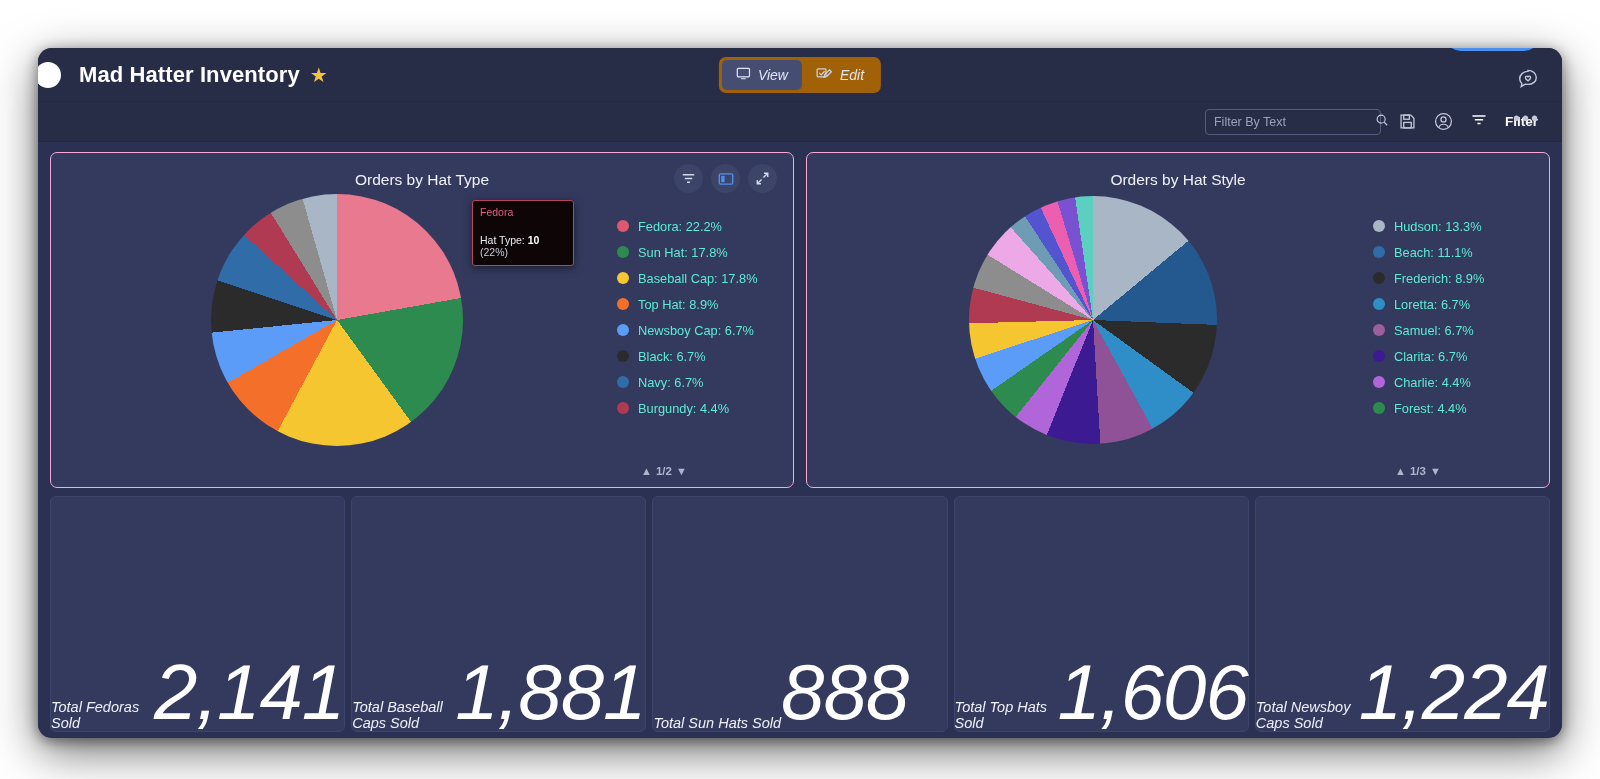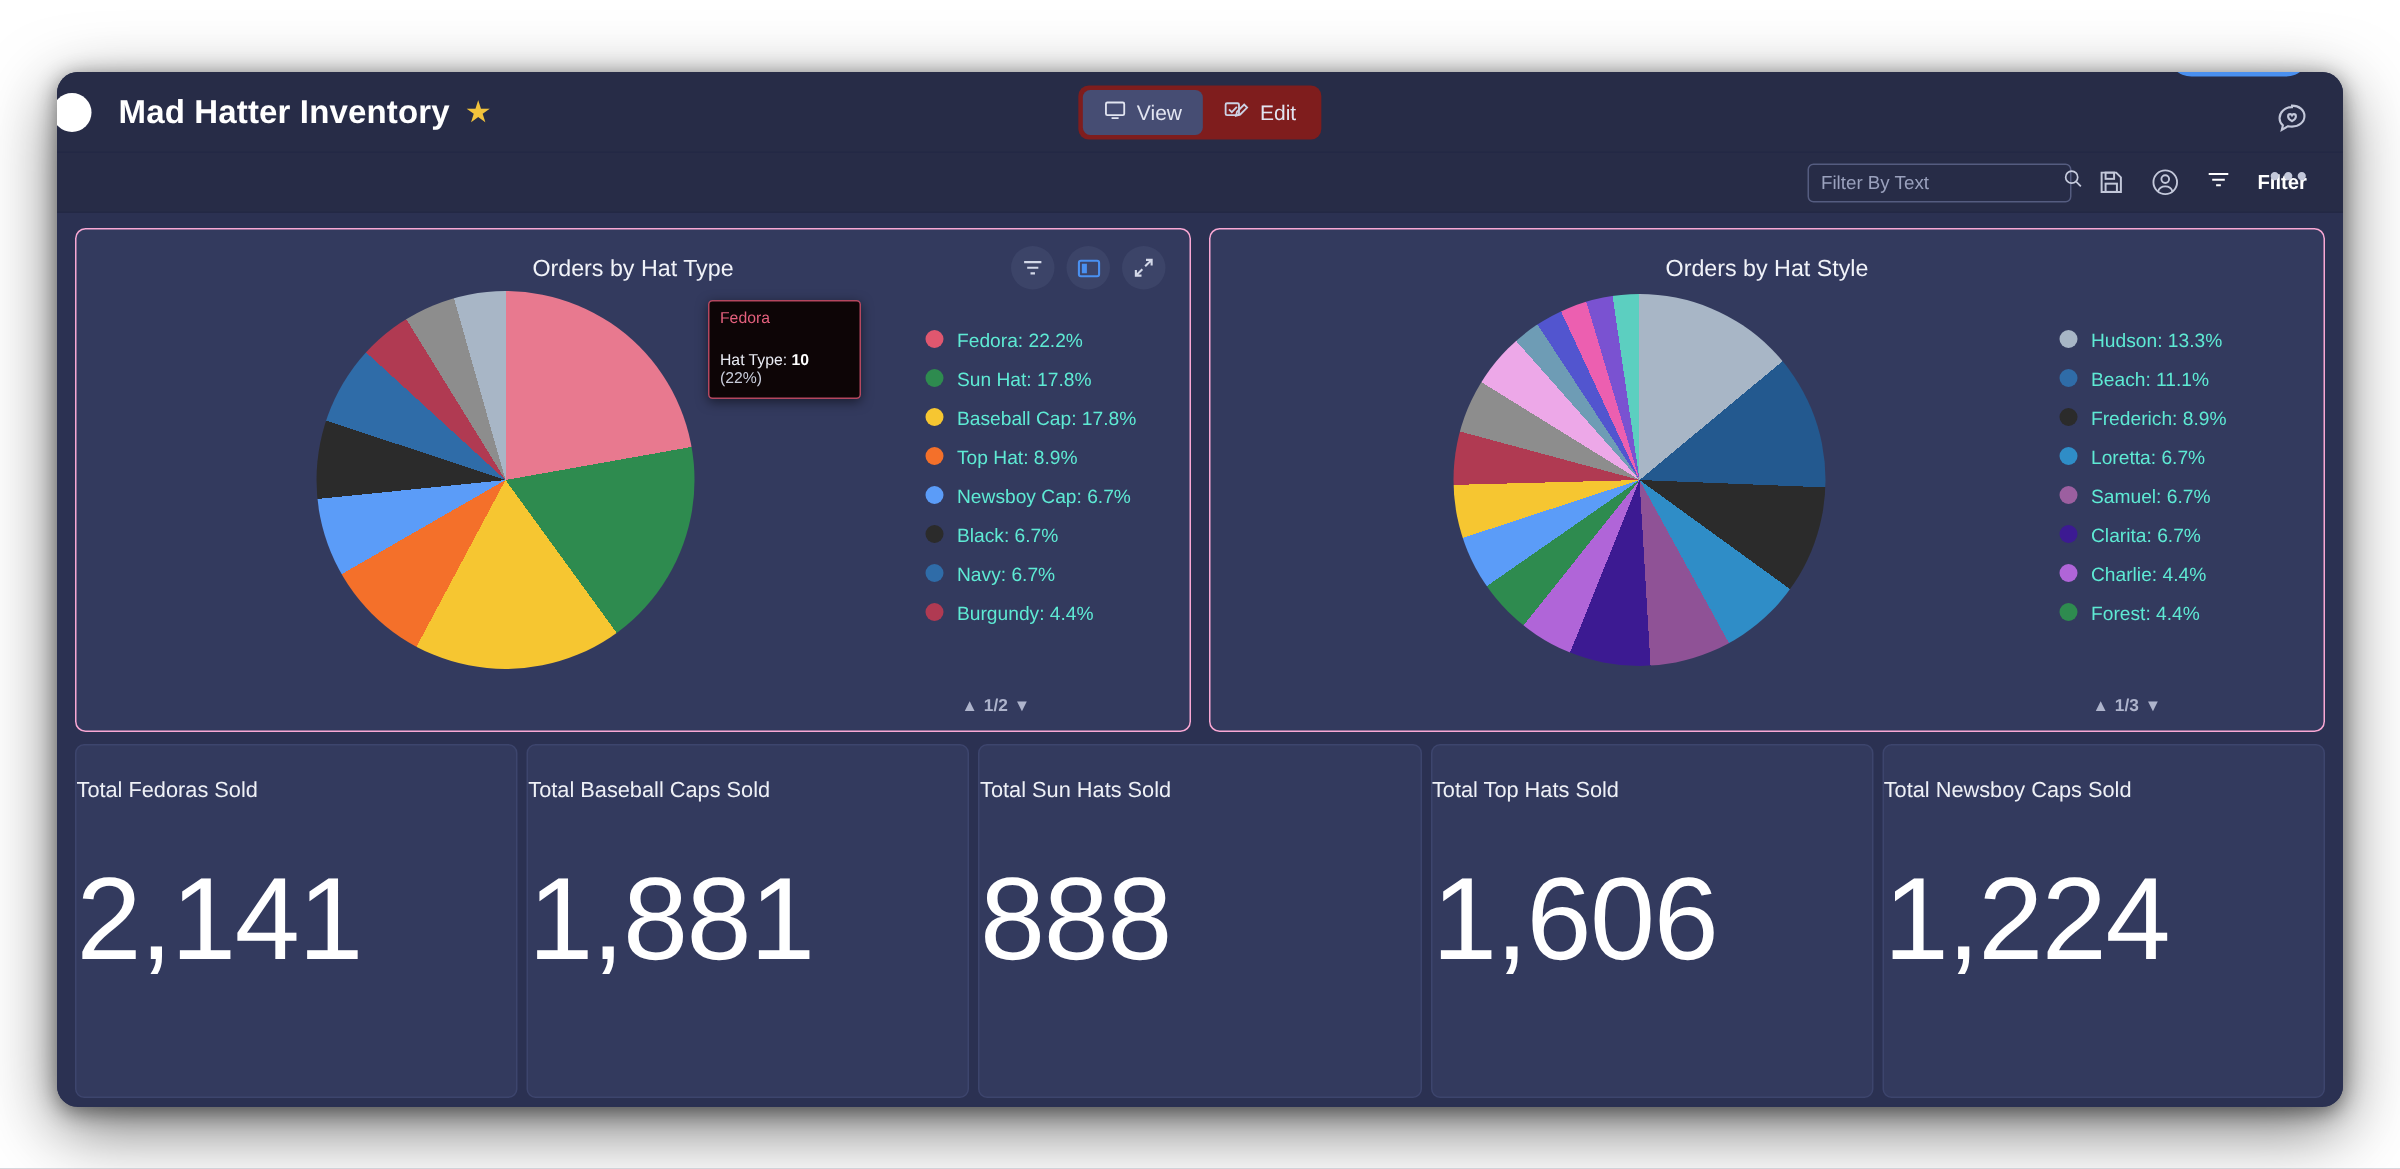--- a/index.html
+++ b/index.html
@@ -54,9 +54,10 @@
     position: absolute; left: 50%; top: 50%;
     transform: translate(-50%, -50%);
     display: flex;
-    background: #7f1d1d;
+    background: #a16207;
     border-radius: 7px;
     padding: 3px;
+    font-style: italic;
   }
   .ve-btn {
     display: flex; align-items: center; gap: 7px;

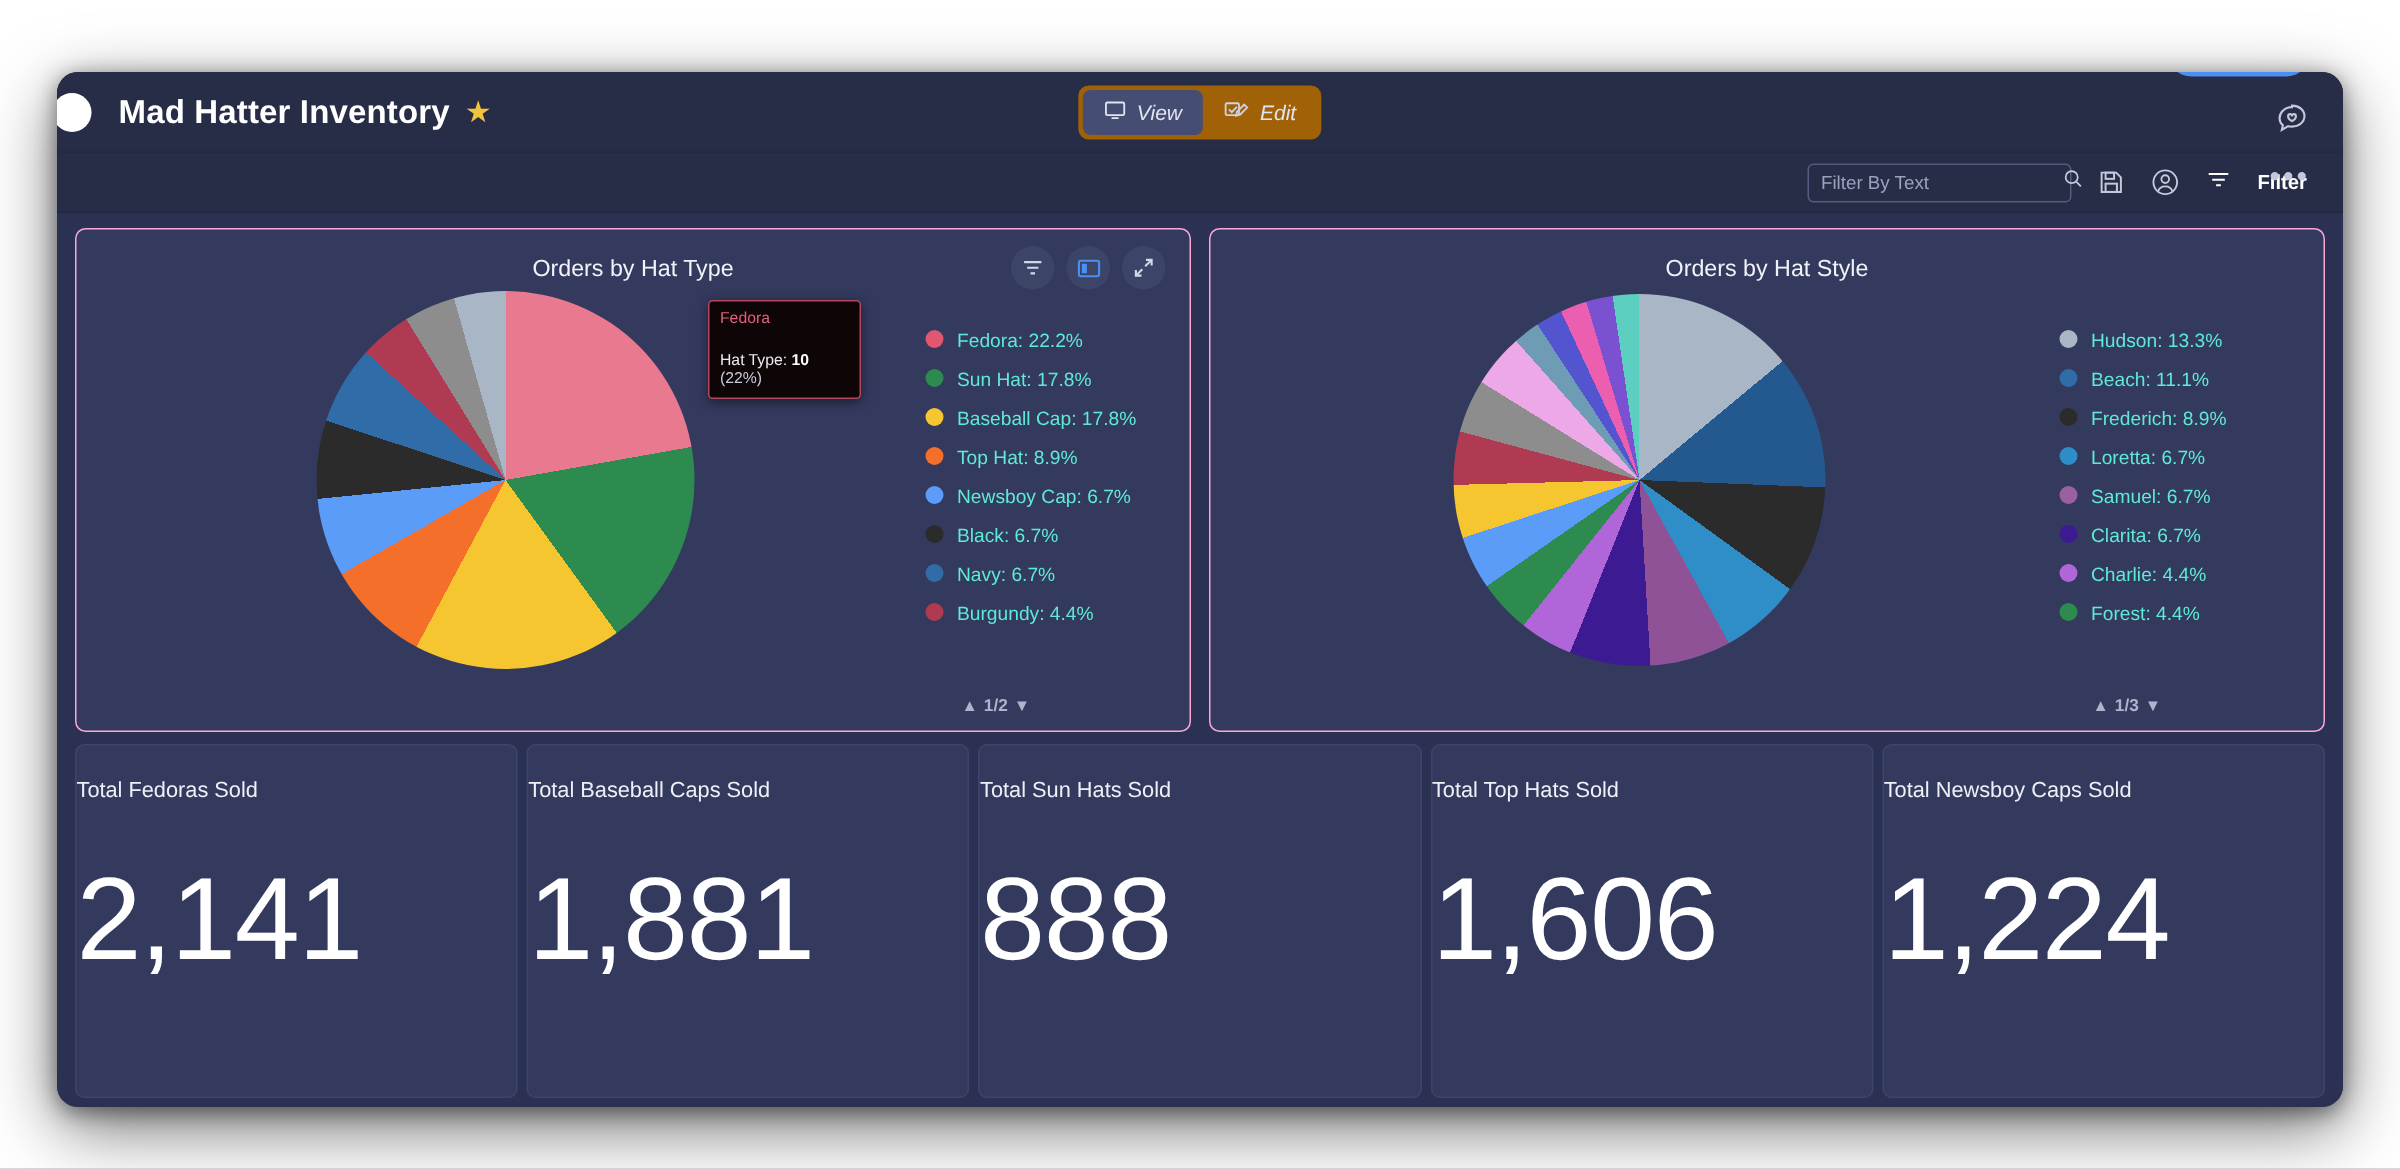--- a/index.html
+++ b/index.html
@@ -203,8 +203,9 @@
     background: #333a5e;
     border: 1px solid #3d456d;
     border-radius: 6px;
-    display: flex; flex-direction: column; align-items: flex-start;
+    display: flex; flex-direction: row; align-items: flex-end;
     padding-top: 22px;
+    font-style: italic;
   }
   .kpi-label { color: #eef0f6; font-size: 14.5px; }
   .kpi-value {

